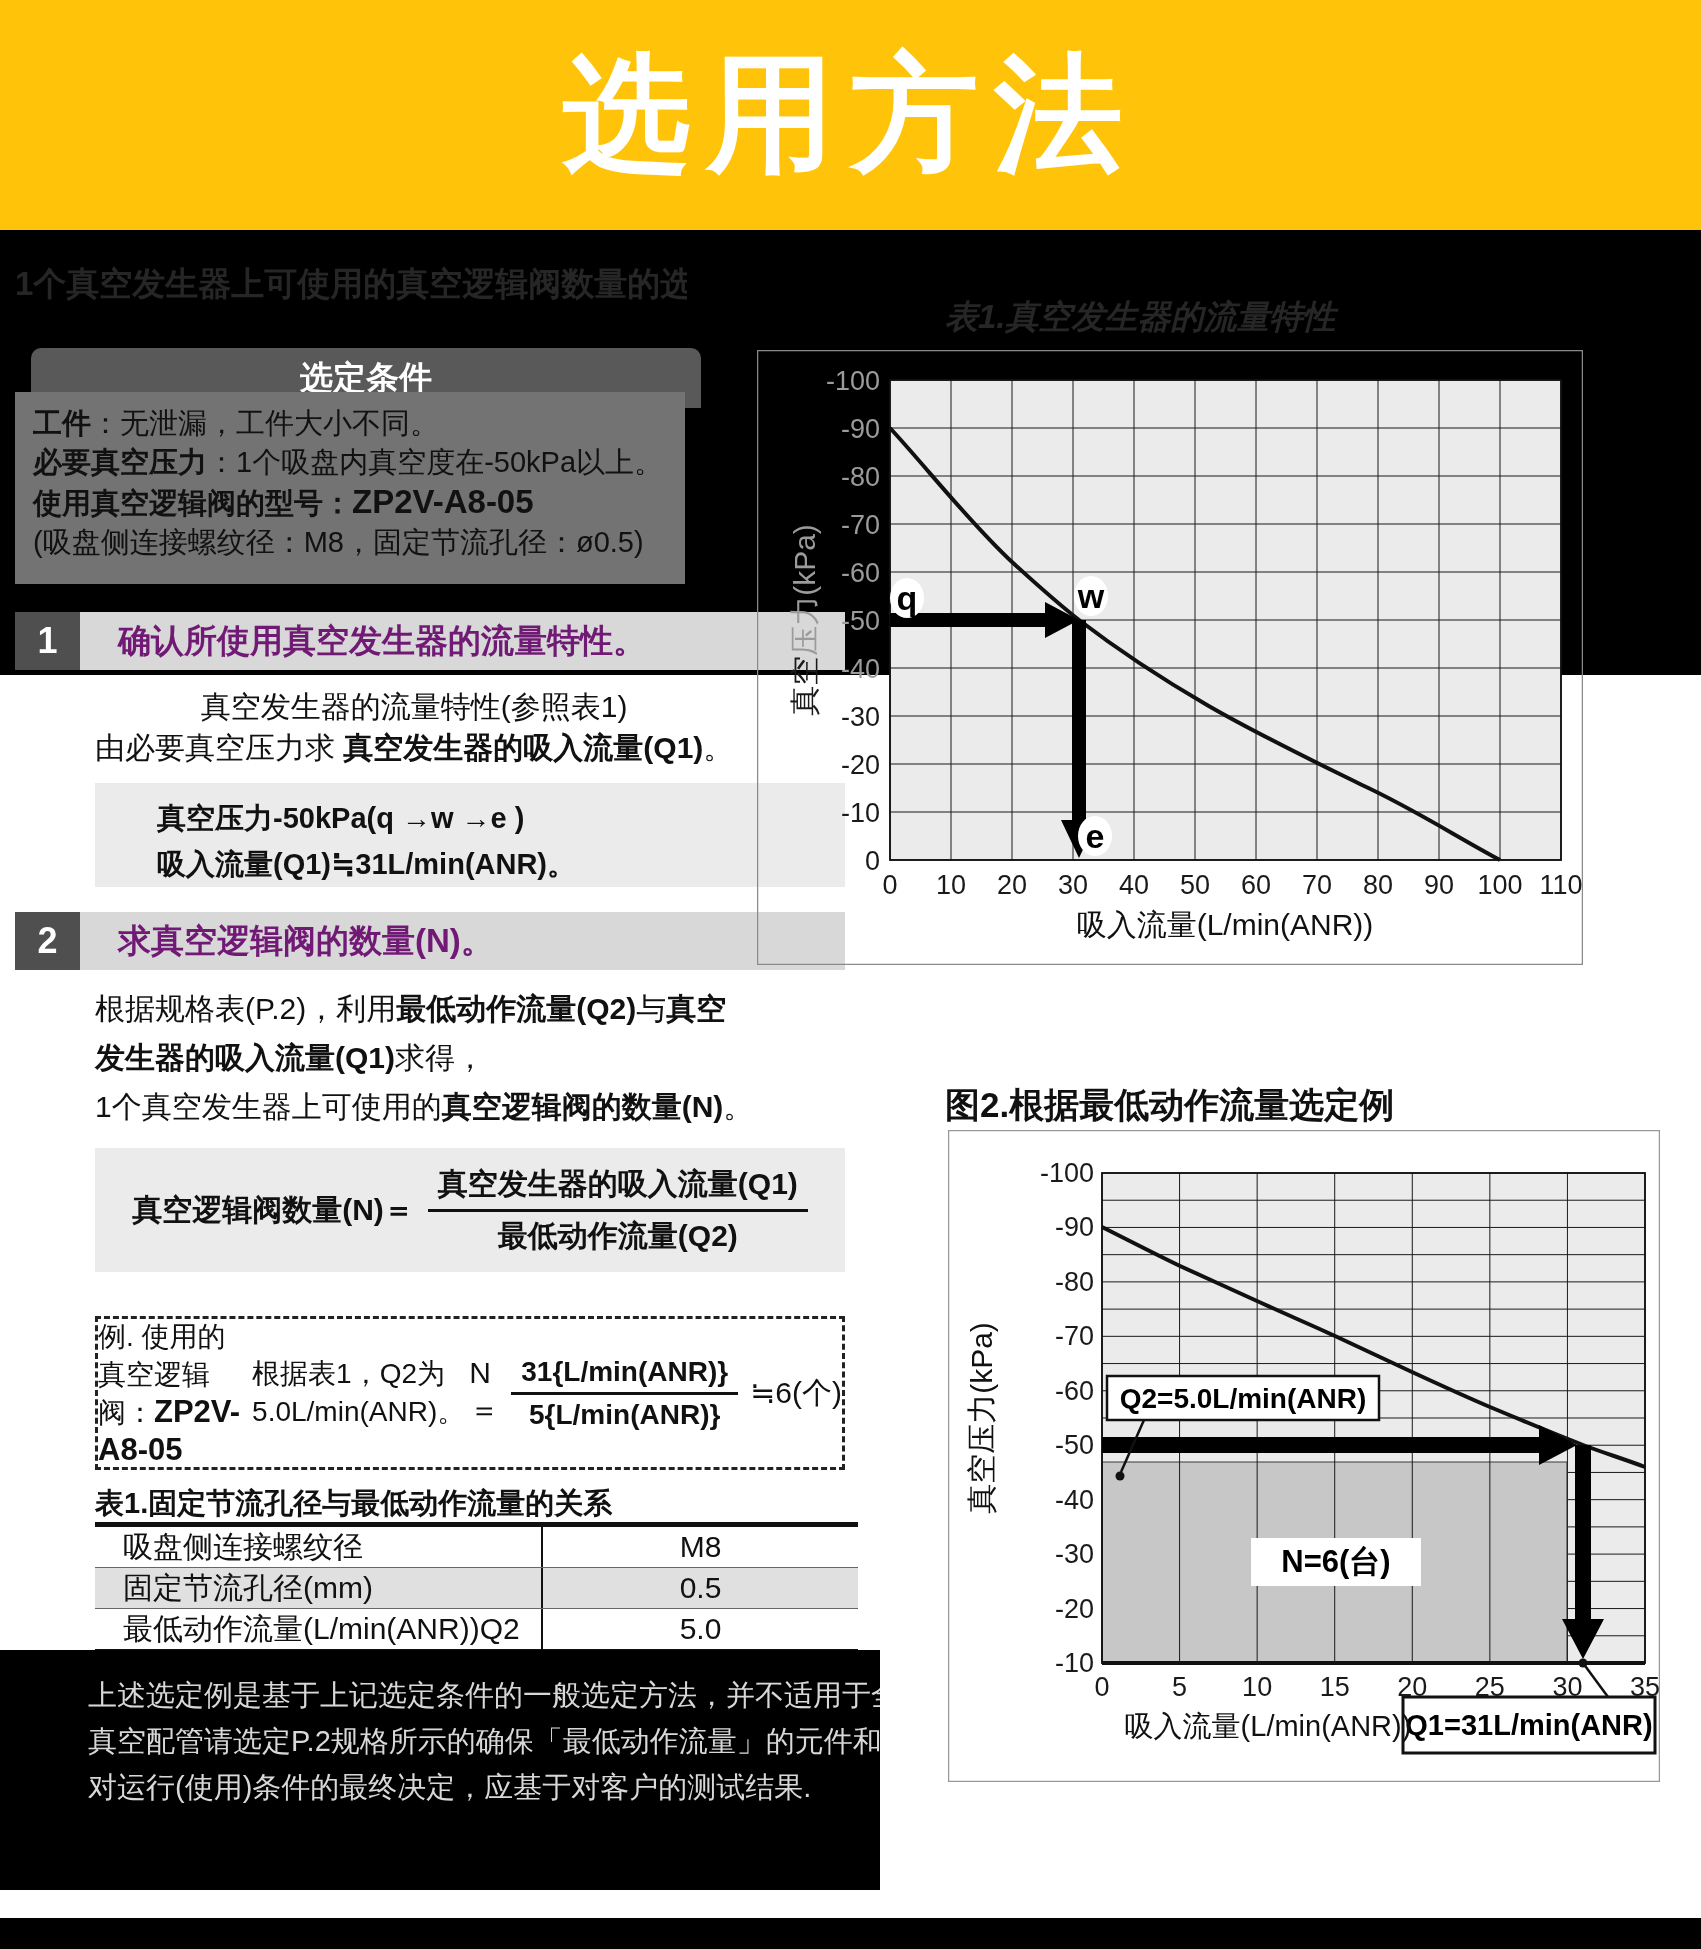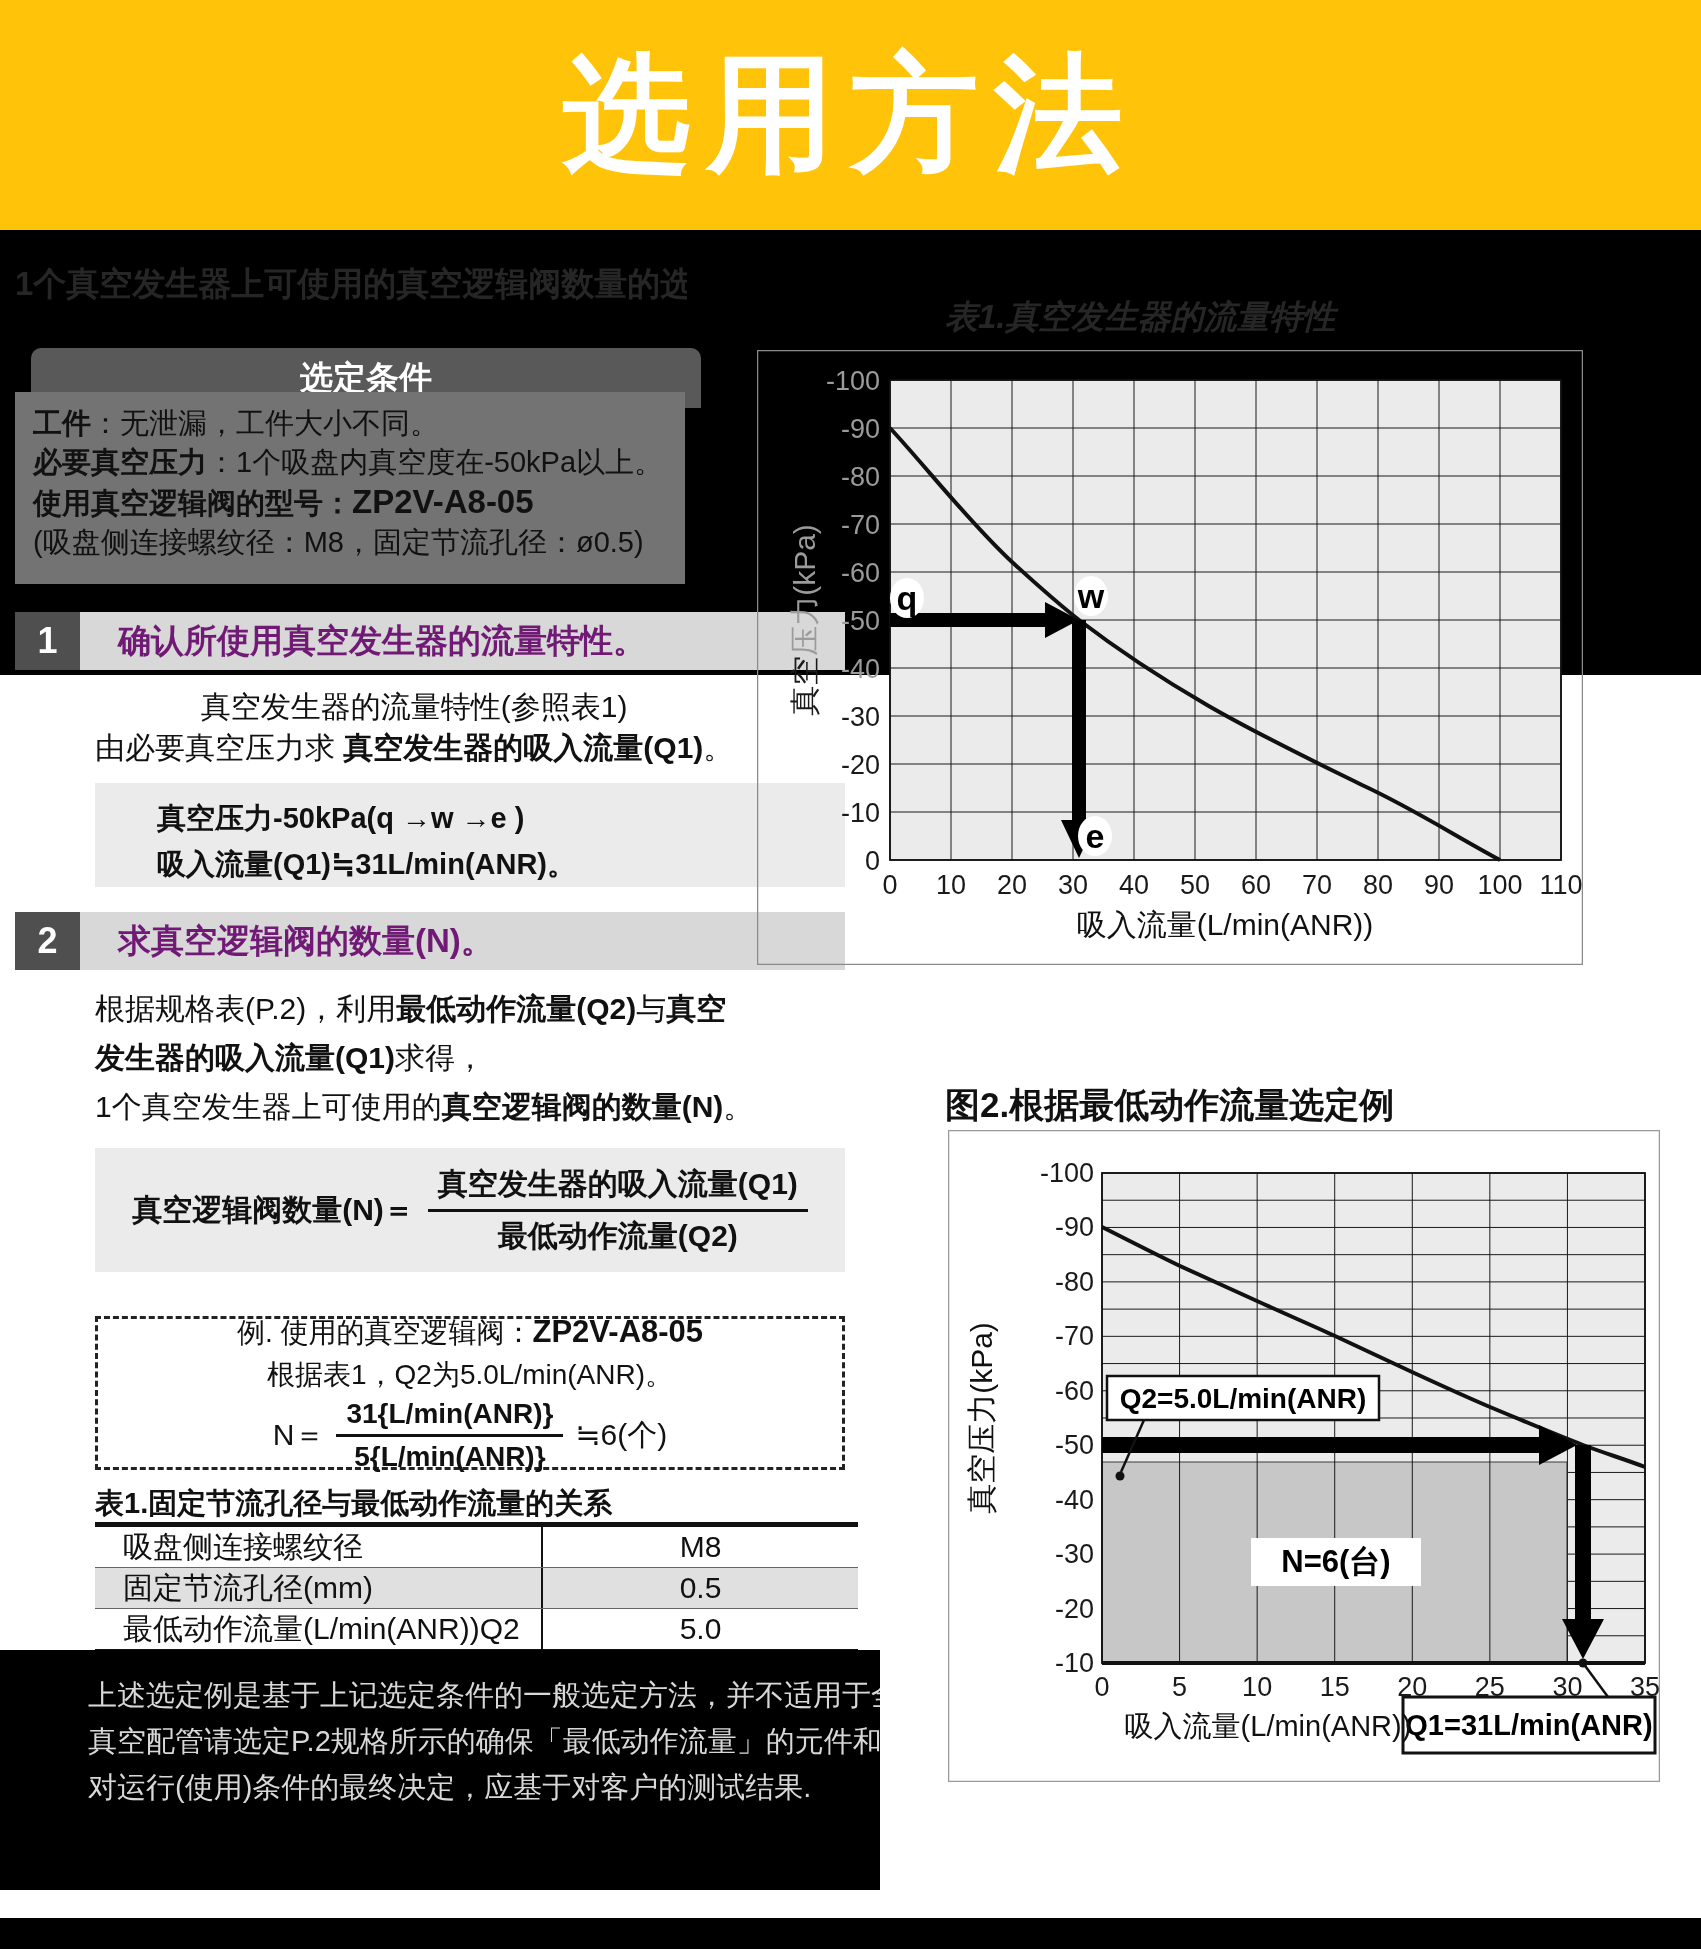--- a/index.html
+++ b/index.html
@@ -36,7 +36,7 @@
   #formulabox{font-size:30px;font-weight:bold;}
   
   #exbox{left:95px;top:1316px;width:750px;height:154px;border:3px dashed #222;box-sizing:border-box;background:#fff;
-         display:flex;flex-direction:column;align-items:center;justify-content:center;gap:4px;font-size:28px;}
+         display:flex;align-items:center;justify-content:center;gap:4px;font-size:28px;}
   #exline3{display:flex;align-items:center;gap:12px;font-size:28px;}
   
   #tbl{left:95px;top:1522px;width:763px;border-top:5px solid #111;border-bottom:5px solid #111;font-size:30px;}

